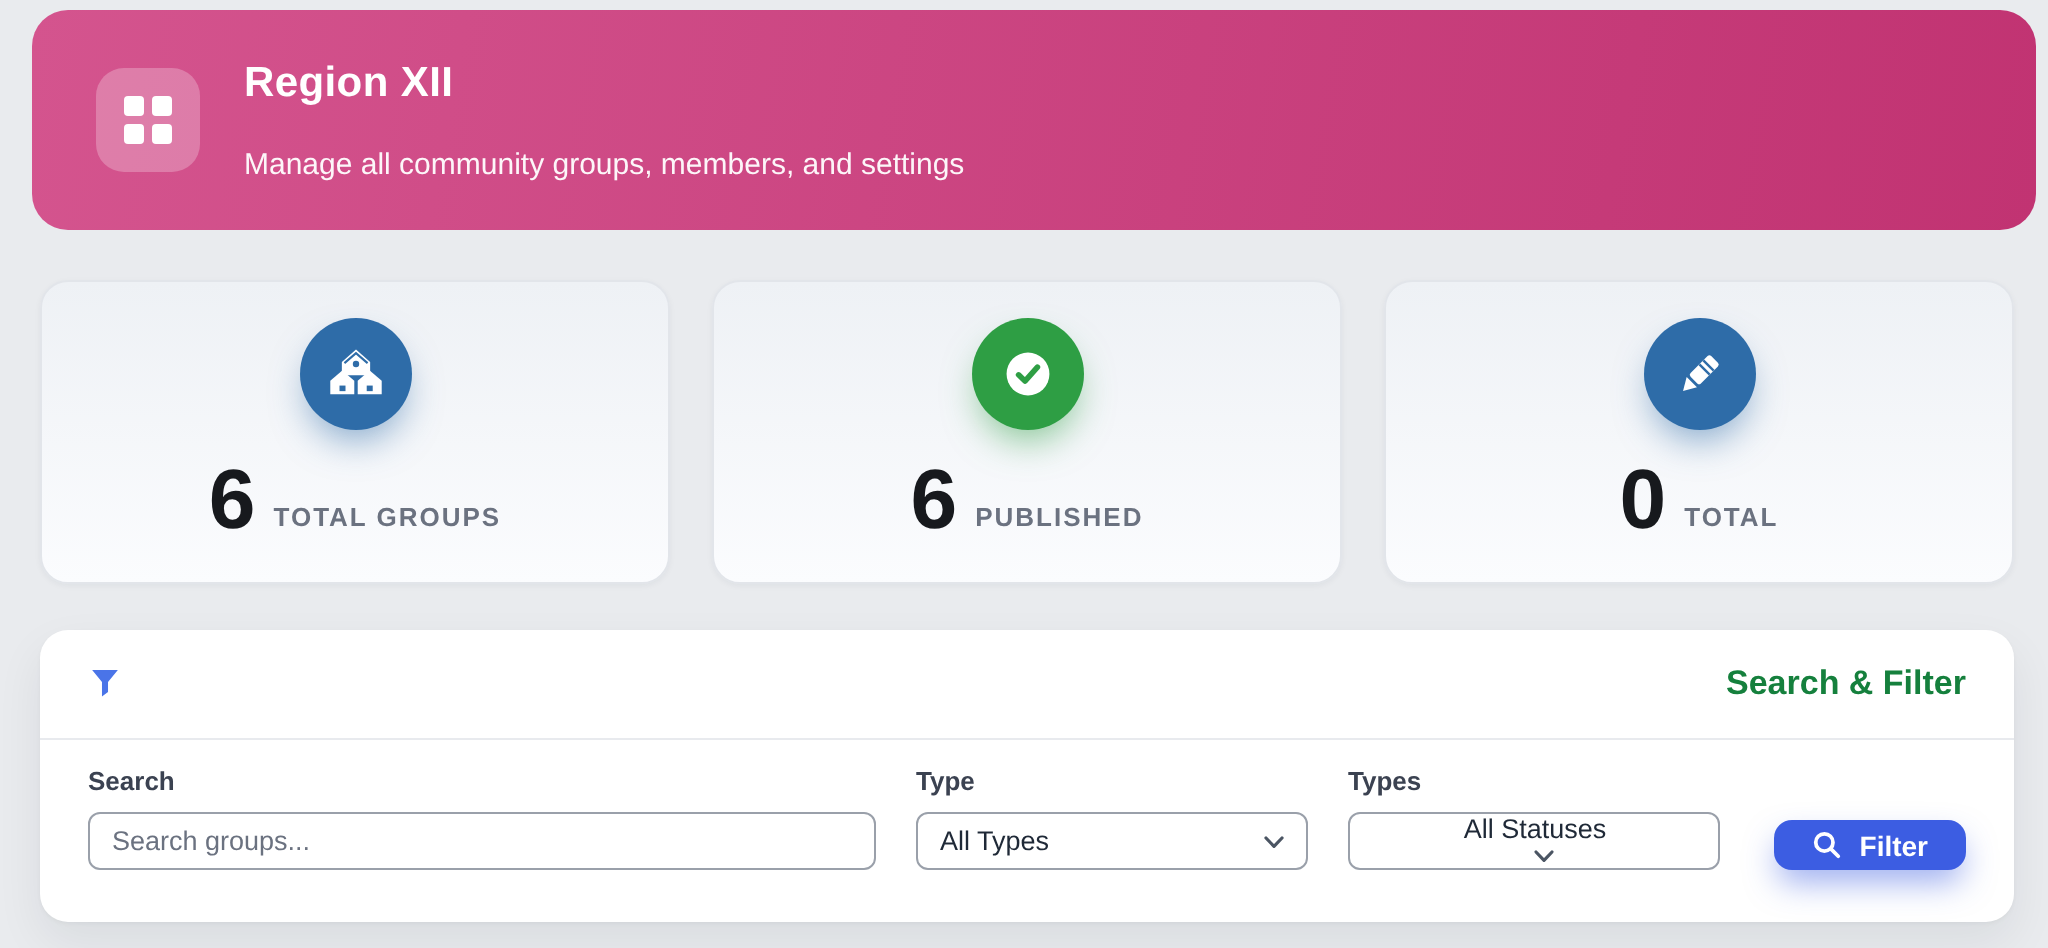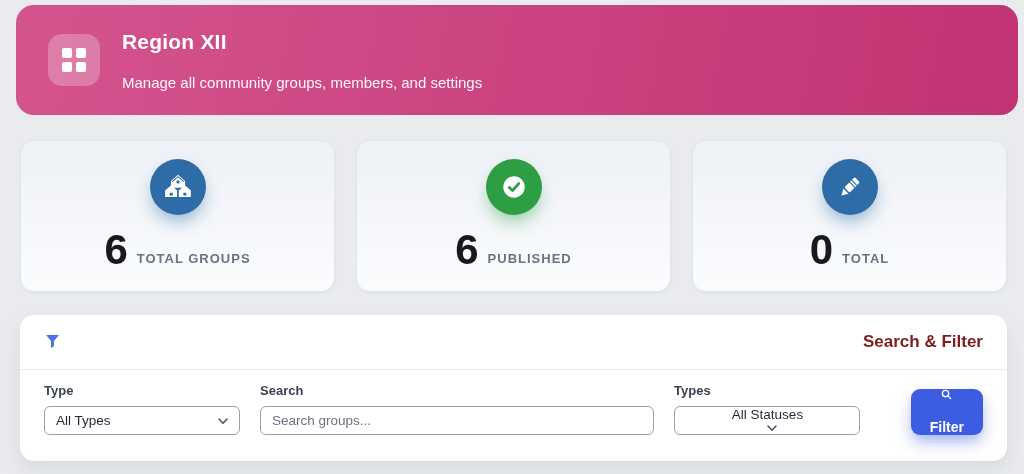--- a/index.html
+++ b/index.html
@@ -54,7 +54,7 @@
     height:55px; display:flex; align-items:center; justify-content:space-between;
     padding:0 24px; border-bottom:1px solid #e8eaee;
   }
-  .panel-title { font-size:17px; font-weight:700; color:#7f1d1d; }
+  .panel-title { font-size:17px; font-weight:700; color:#15803d; }
   .panel-body { display:flex; align-items:flex-end; gap:20px; padding:13px 24px 0 24px; }
   .field { display:flex; flex-direction:column; }
   .field-label { font-size:13px; font-weight:700; color:#3b4251; margin-bottom:8px; }

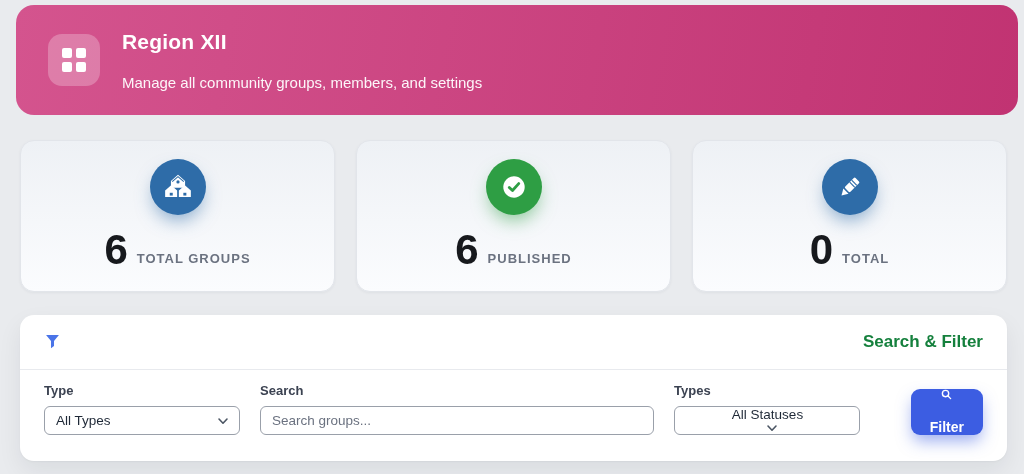--- a/index.html
+++ b/index.html
@@ -170,6 +170,11 @@
   <div class="panel-body">
 
     <div class="field">
+      <label class="field-label">Search</label>
+      <input class="text-input" type="text" placeholder="Search groups..." style="">
+    </div>
+
+    <div class="field">
       <label class="field-label">Type</label>
       <div class="select type">
         <span>All Types</span>
@@ -177,11 +182,6 @@
           <path d="M2 4 L6 8.2 L10 4" stroke="#4b5563" stroke-width="1.6" fill="none" stroke-linecap="round" stroke-linejoin="round"></path>
         </svg>
       </div>
-    </div>
-
-    <div class="field">
-      <label class="field-label">Search</label>
-      <input class="text-input" type="text" placeholder="Search groups..." style="">
     </div>
 
     <div class="field">

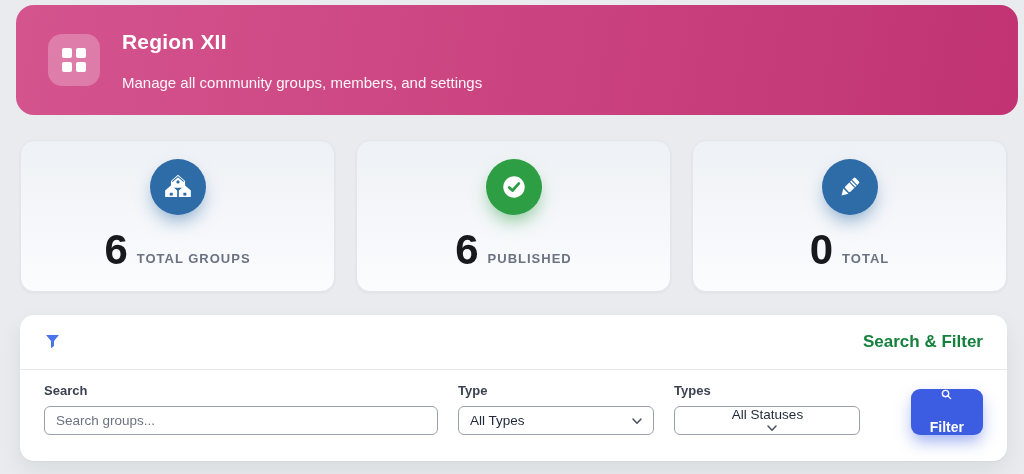--- a/index.html
+++ b/index.html
@@ -73,12 +73,11 @@
   .select.status { width:186px;flex-direction:column; }
   .chevron { width:12px; height:12px; margin-left:8px; flex:0 0 auto; }
   .filter-btn {
-    margin-left:auto; height:46px; padding:0 19px;
+    margin-left:auto; height:25px; padding:0 19px;
     background:#3c5de2; border:none; border-radius:9px; cursor:pointer;
-    display:flex; align-items:center; gap:19px;
+    display:flex; align-items:center; gap:9px;
     color:#ffffff; font-size:14px; font-weight:700; font-family:"Liberation Sans", sans-serif;
     box-shadow:0 8px 16px -2px rgba(60,93,226,0.5);
-    flex-direction:column;
   }
 </style>
 </head>

